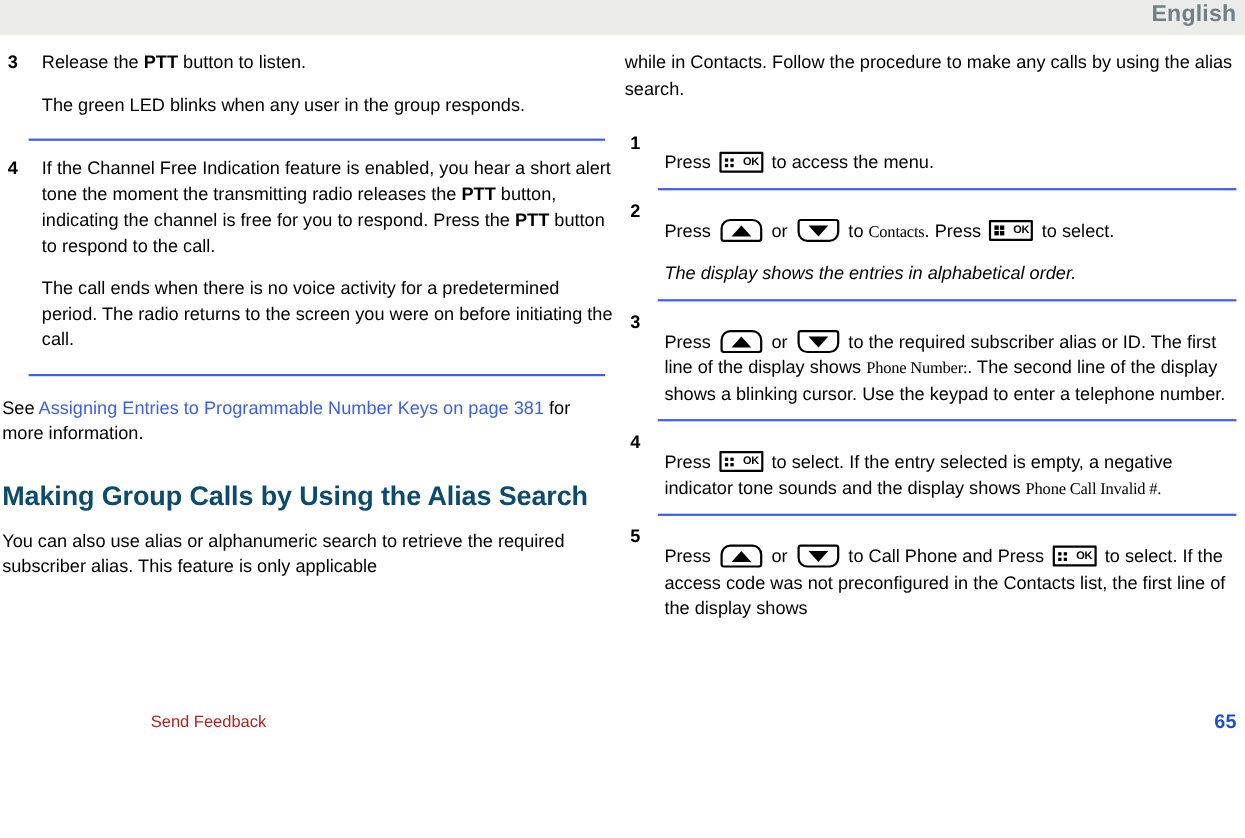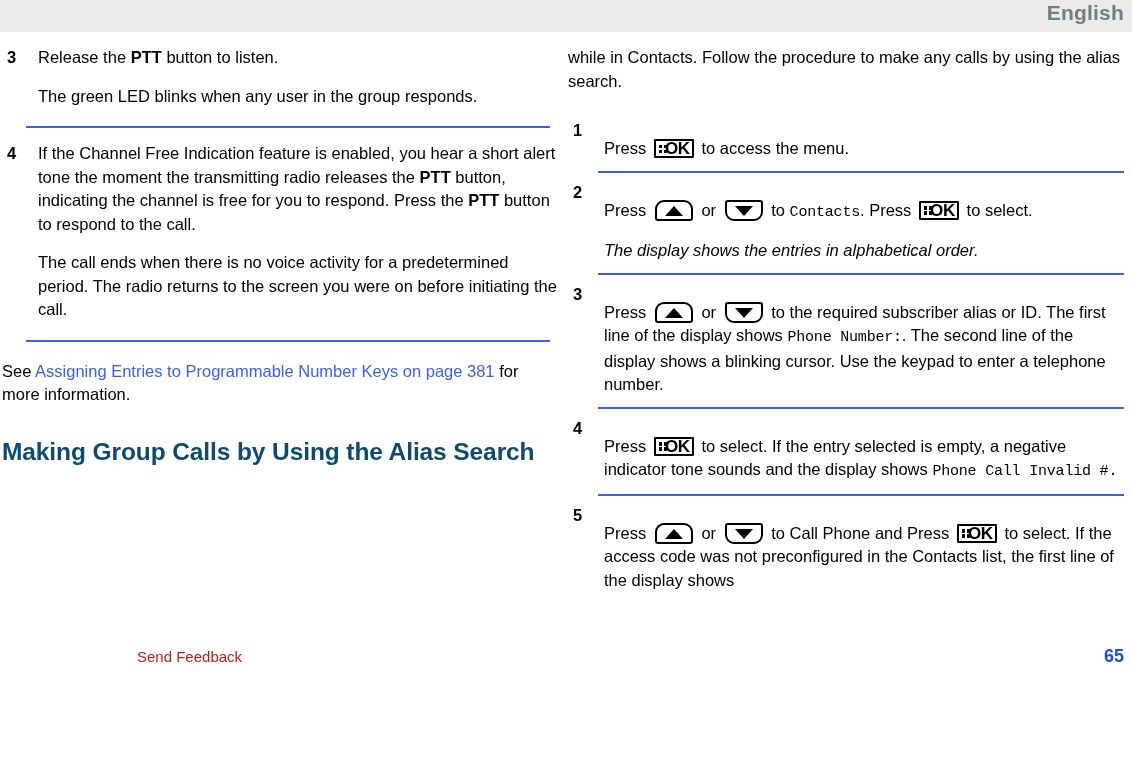--- a/index.html
+++ b/index.html
@@ -177,7 +177,7 @@
     position: absolute;
     right: 2px; top: 1px;
     font-family: "Liberation Sans", sans-serif;
-    font-size: 17px;
+    font-size: 10px;
     font-weight: bold;
     line-height: 14px;
     letter-spacing: -0.3px;

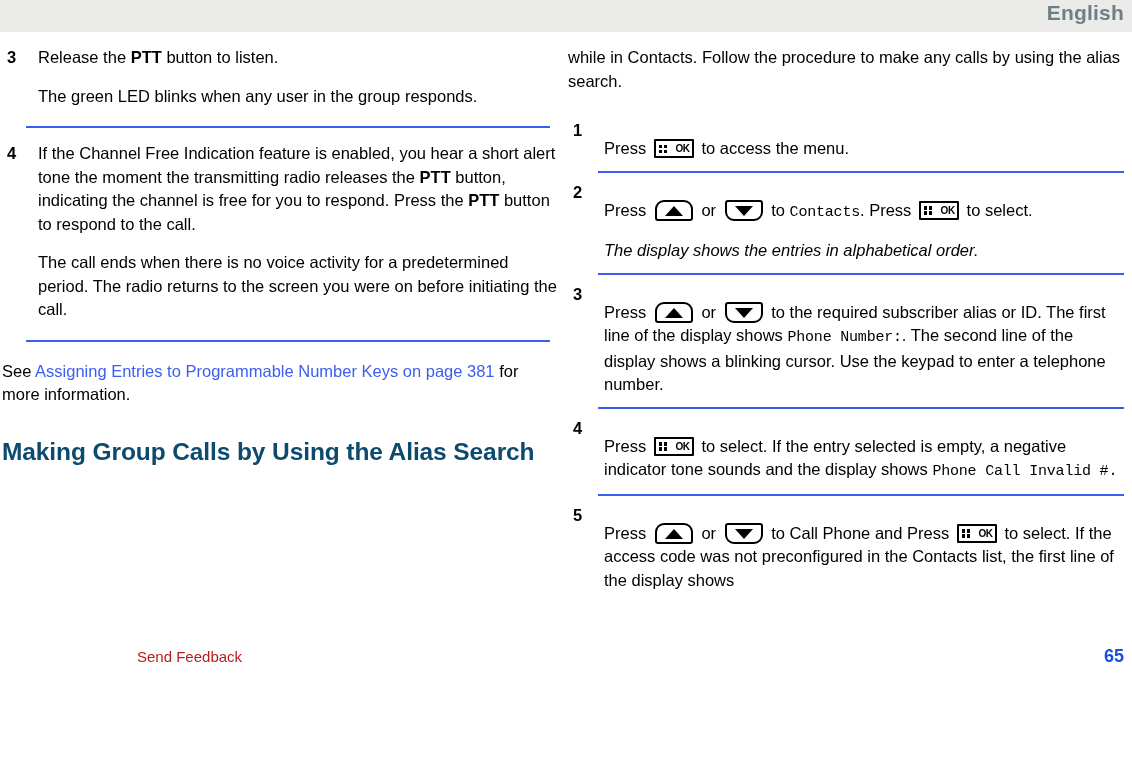--- a/index.html
+++ b/index.html
@@ -71,7 +71,7 @@
   b, .bold { font-weight: bold; }
 
   .mono {
-    font-family: Liberation Mono, monospace;
+    font-family: Liberation Serif, serif;
     font-size: 15px;
     letter-spacing: -0.2px;
   }

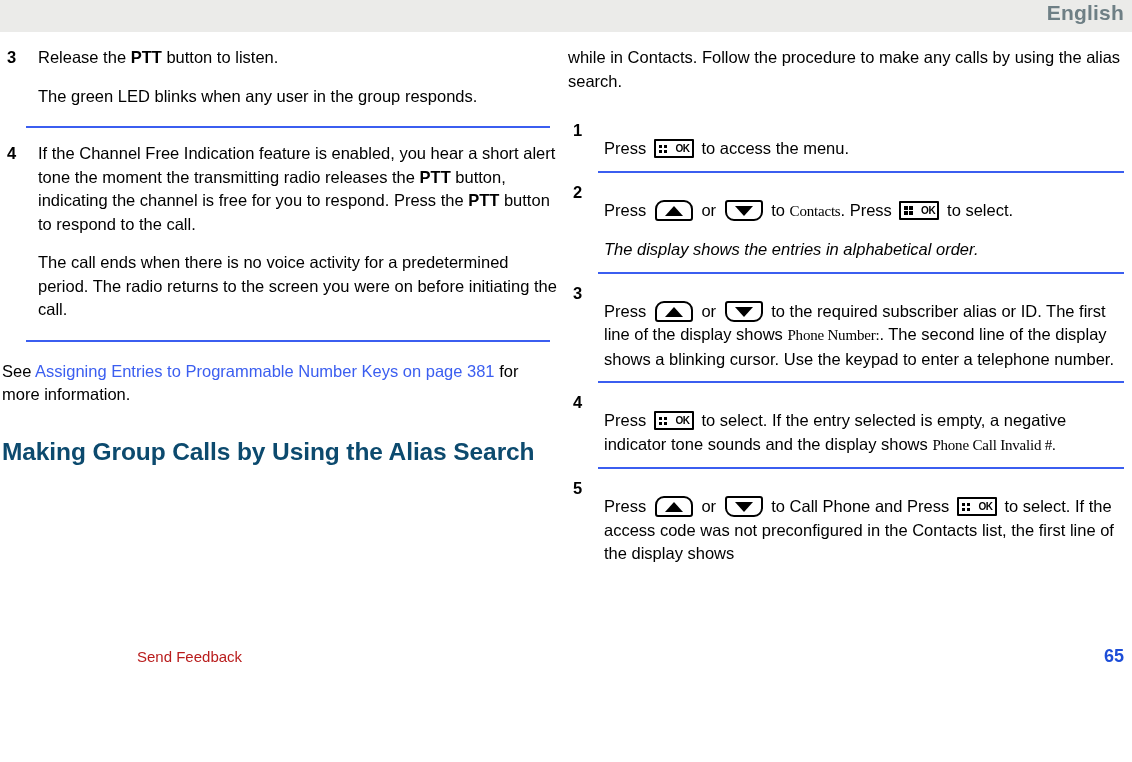--- a/index.html
+++ b/index.html
@@ -299,6 +299,7 @@
 
       <div class="spacer-14"></div>
 
+      <p class="para">You can also use alias or alphanumeric search to retrieve the required subscriber alias. This feature is only applicable</p>
     </div>
 
     <div class="col col-right">

